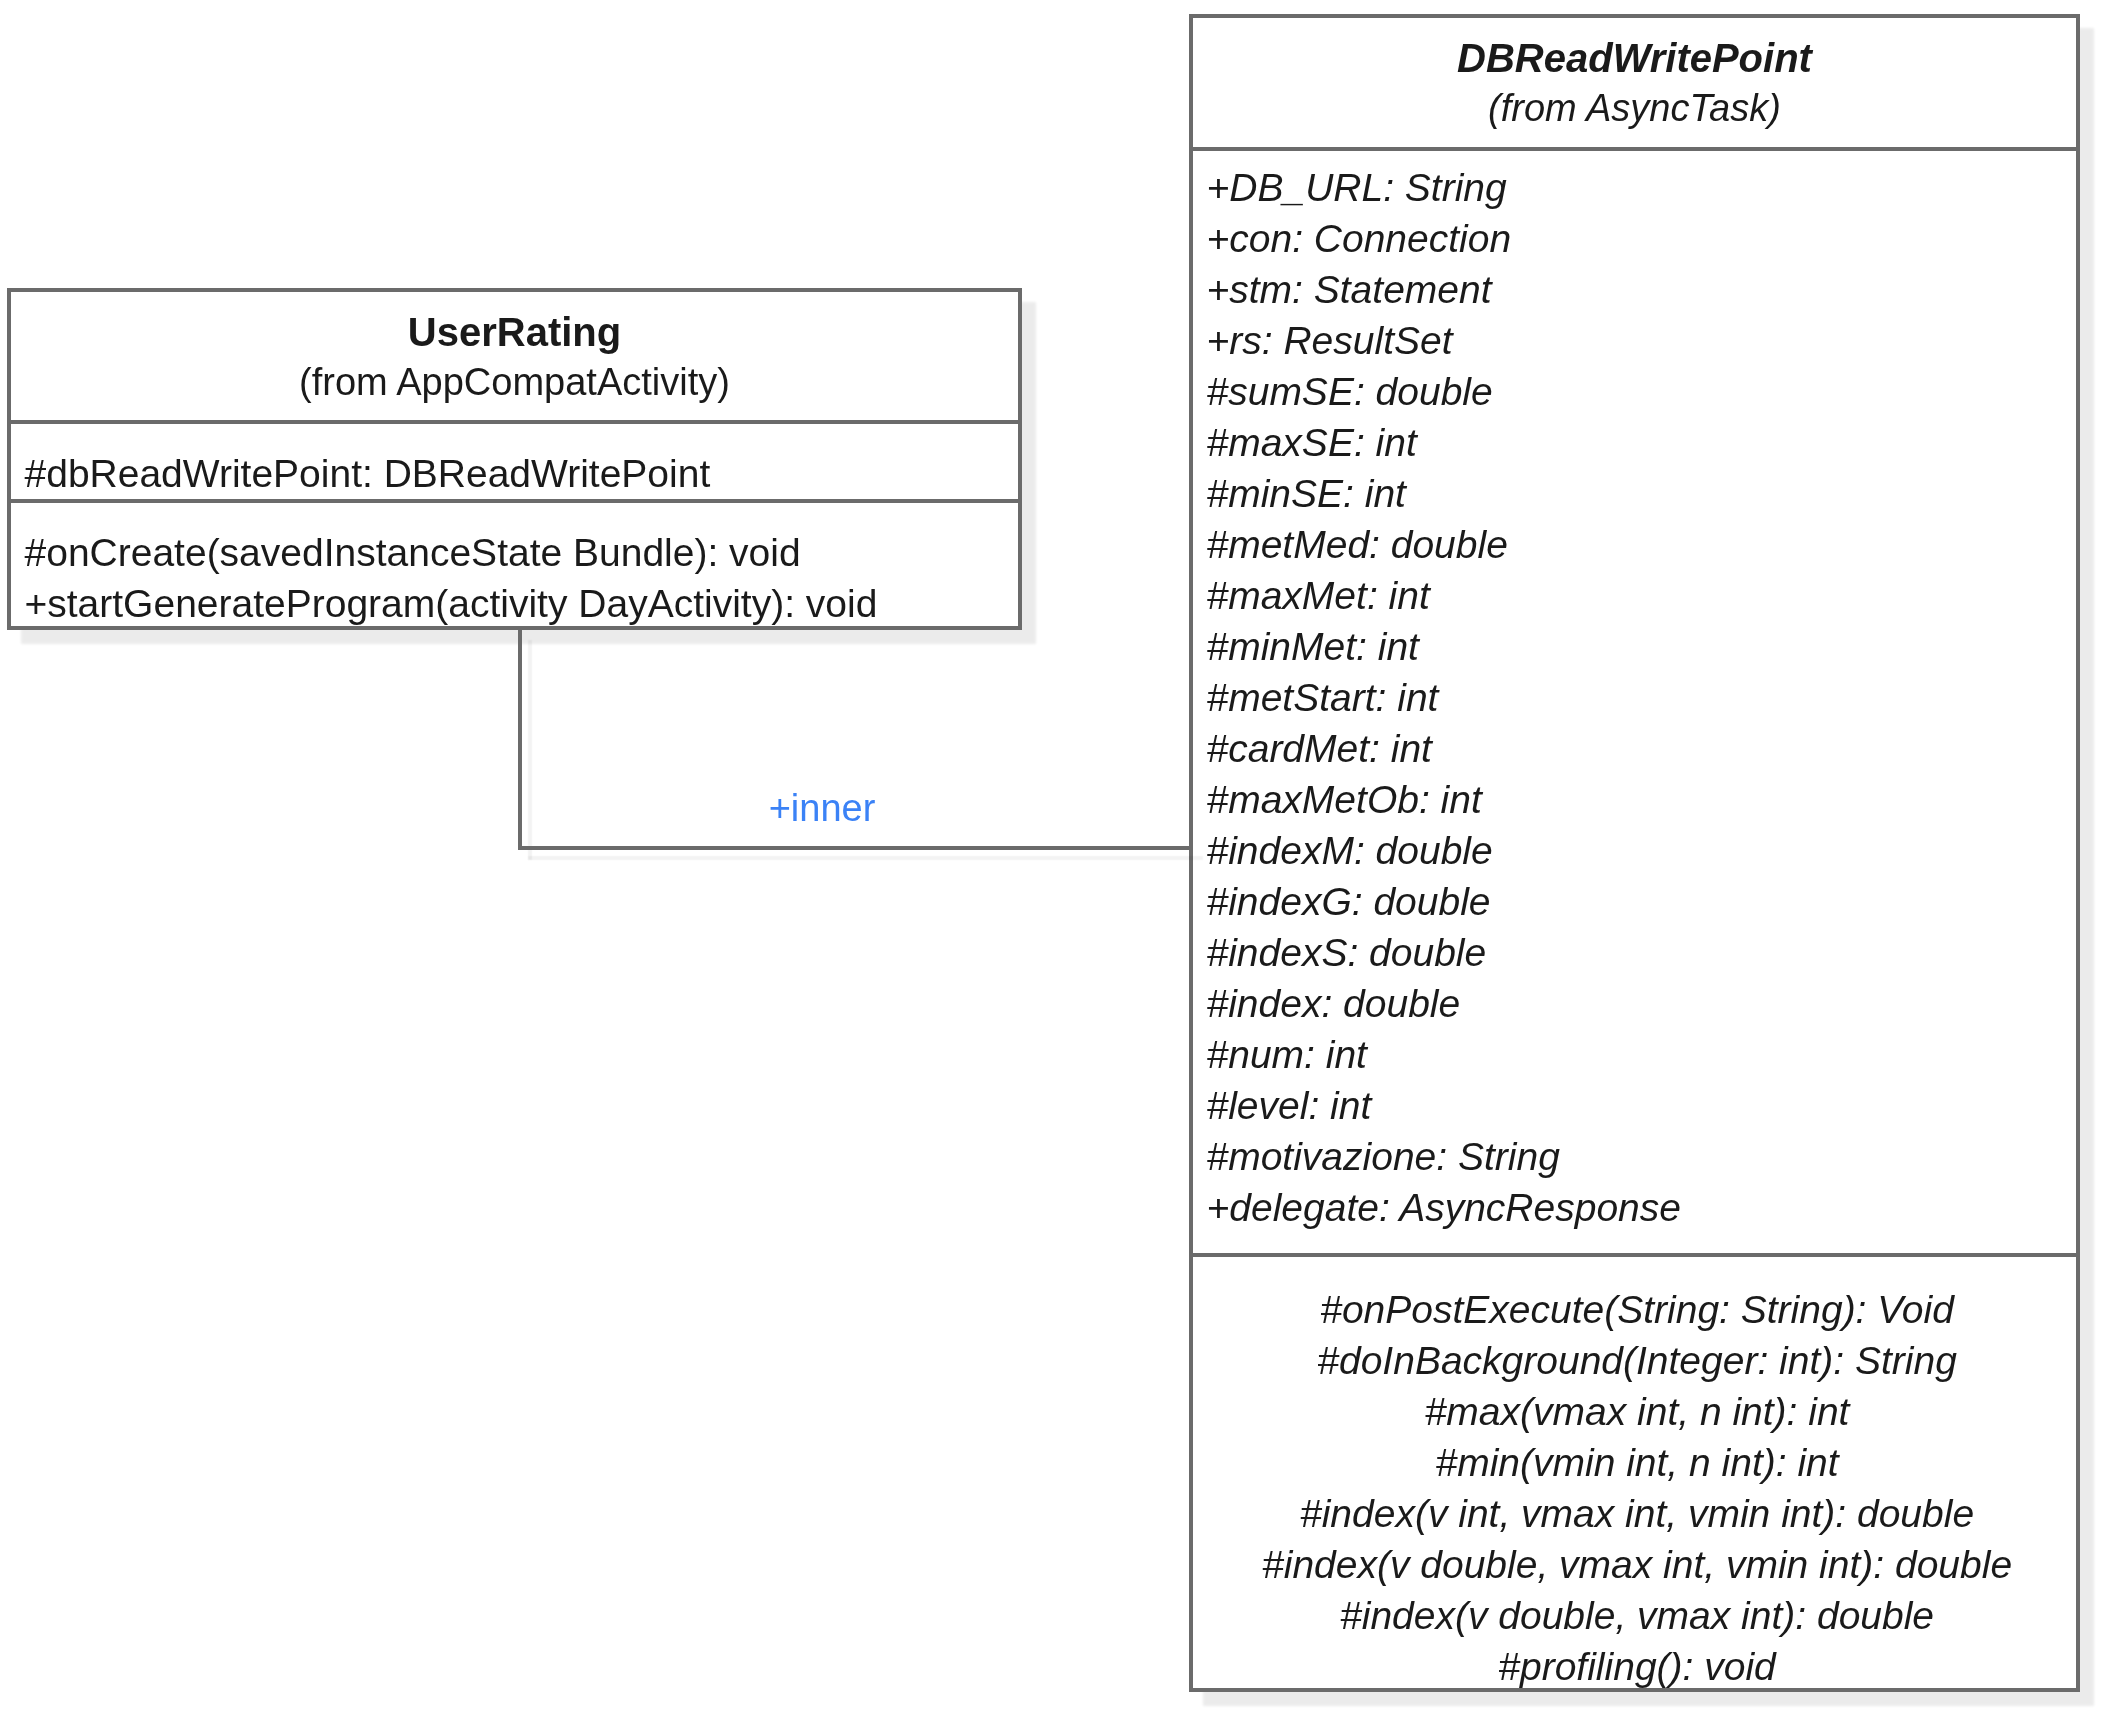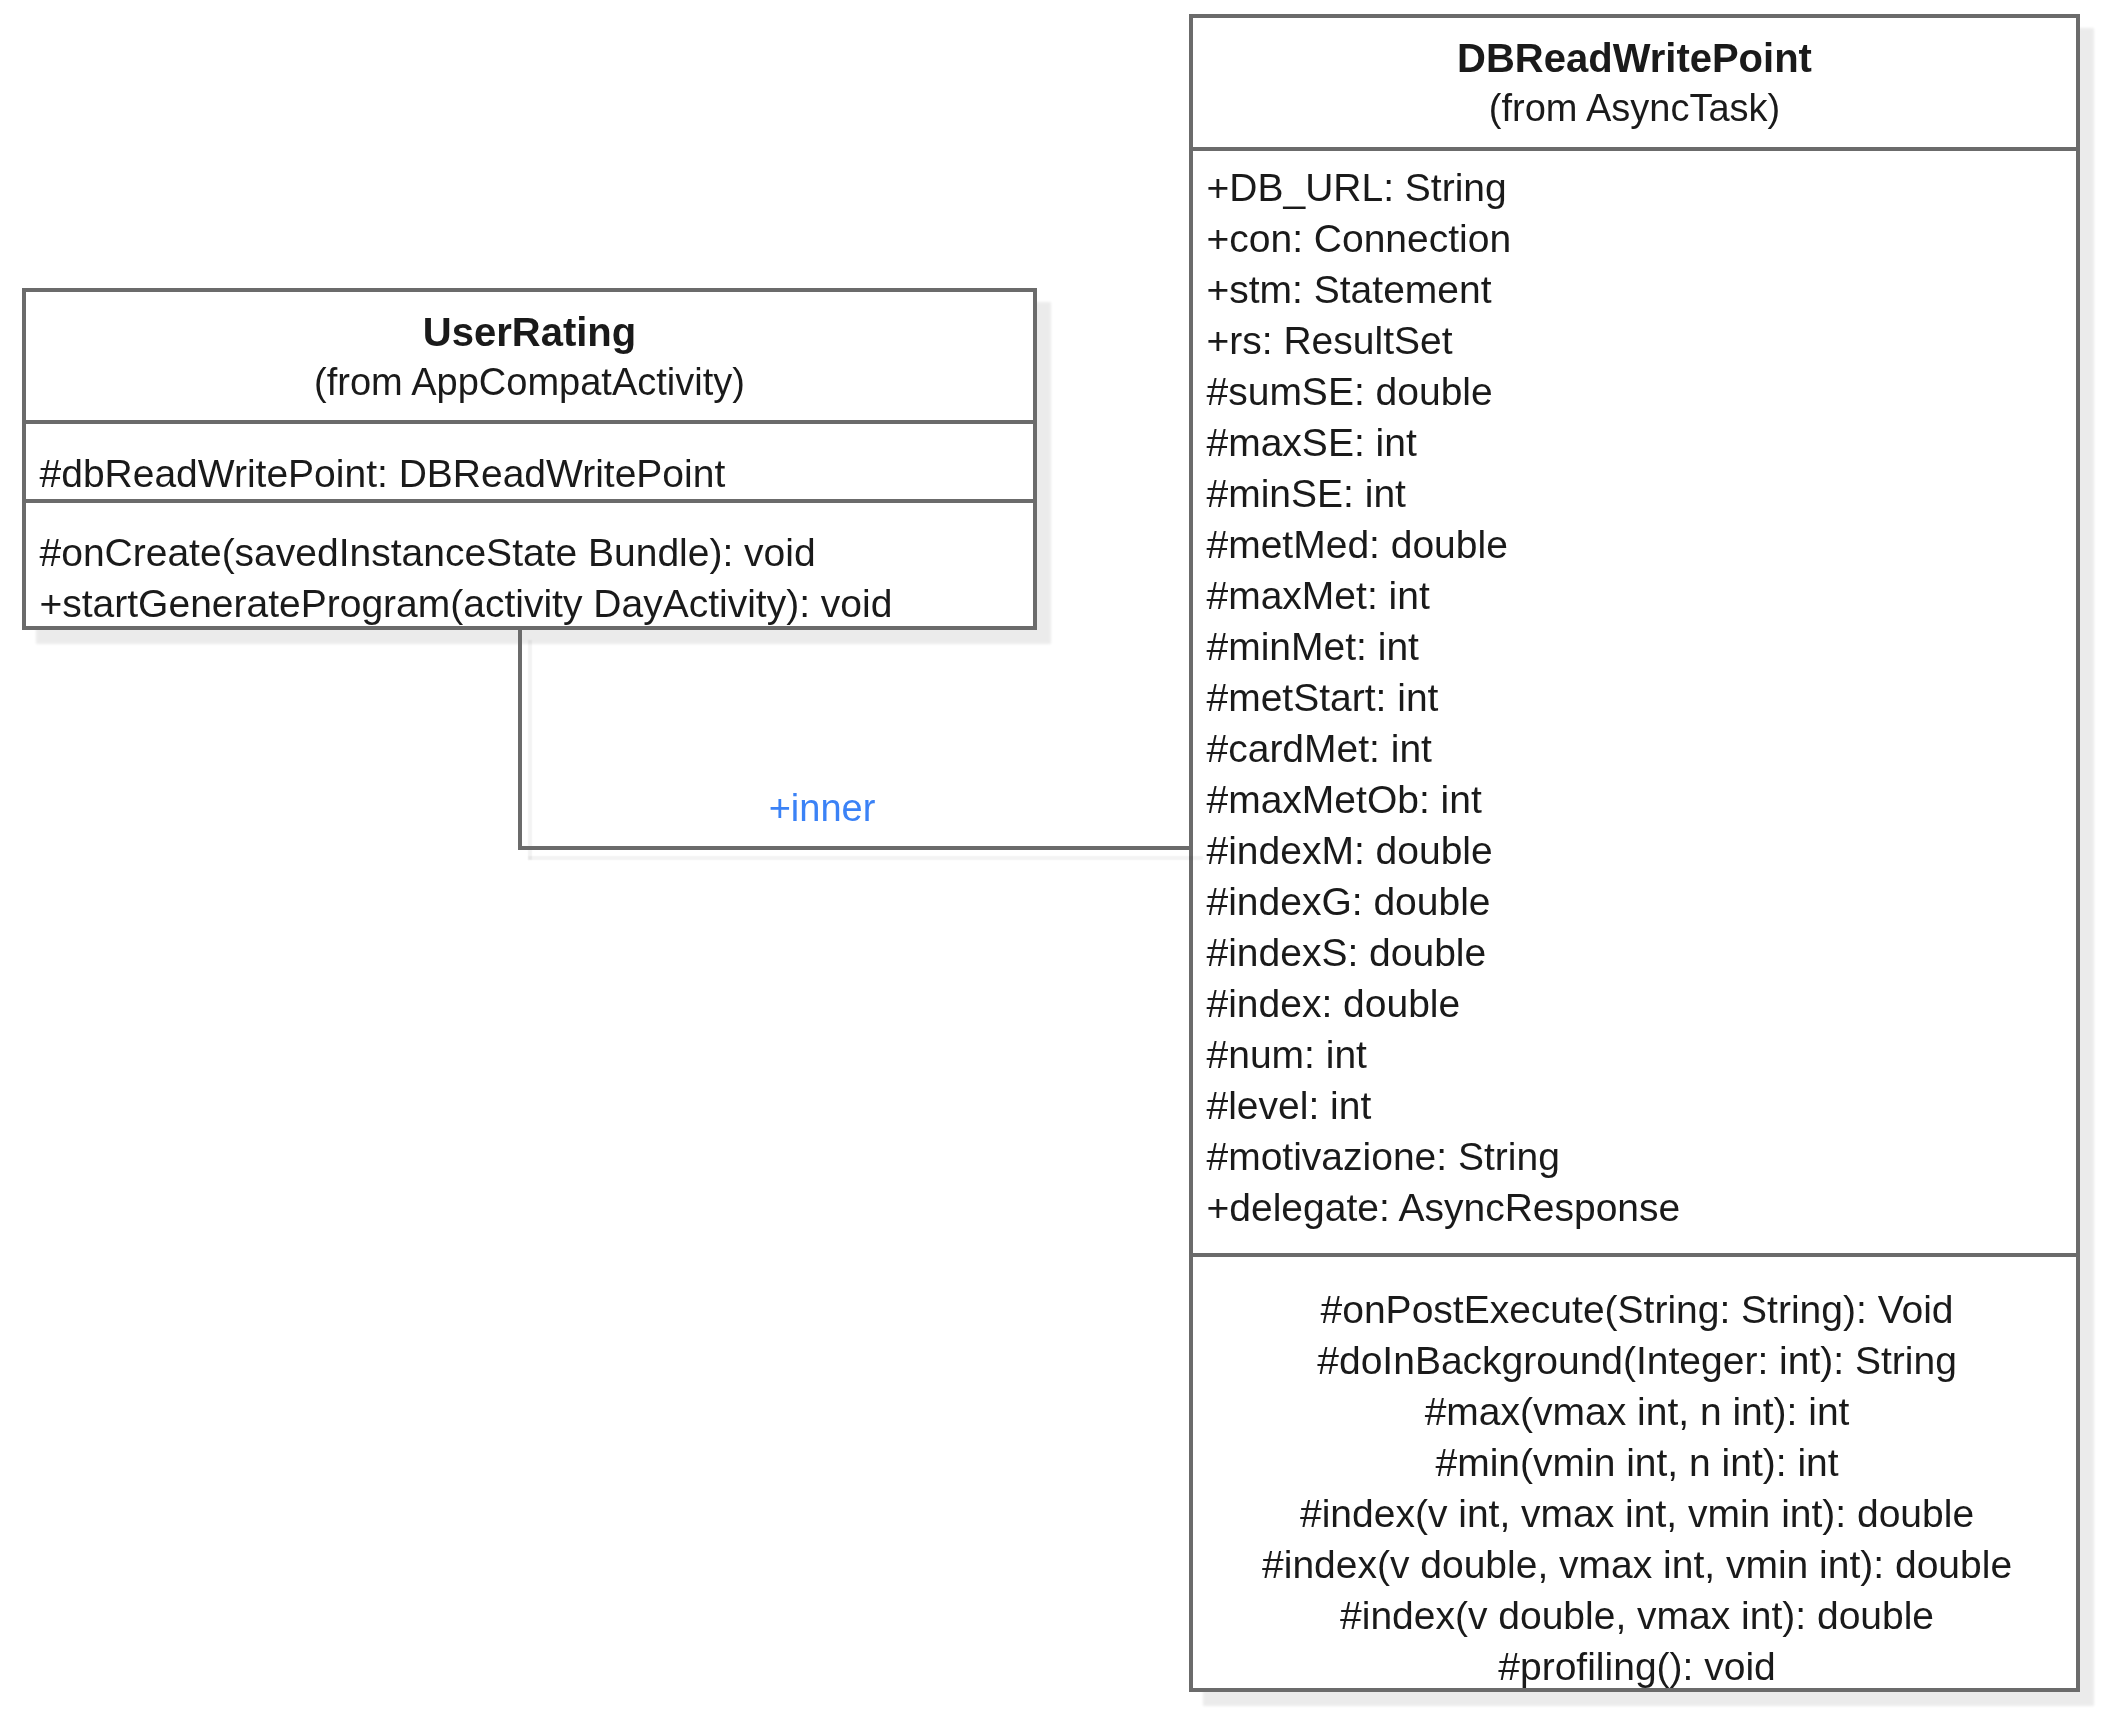--- a/index.html
+++ b/index.html
@@ -82,6 +82,7 @@
     top: 13.5px;
     width: 891px;
     height: 1678px;
+    font-style: italic;
   }
   #class-dbreadwritepoint .sec-title   { height: 133px; }
   #class-dbreadwritepoint .sec-attrs   { height: 1106px; padding-top: 11.8px; }

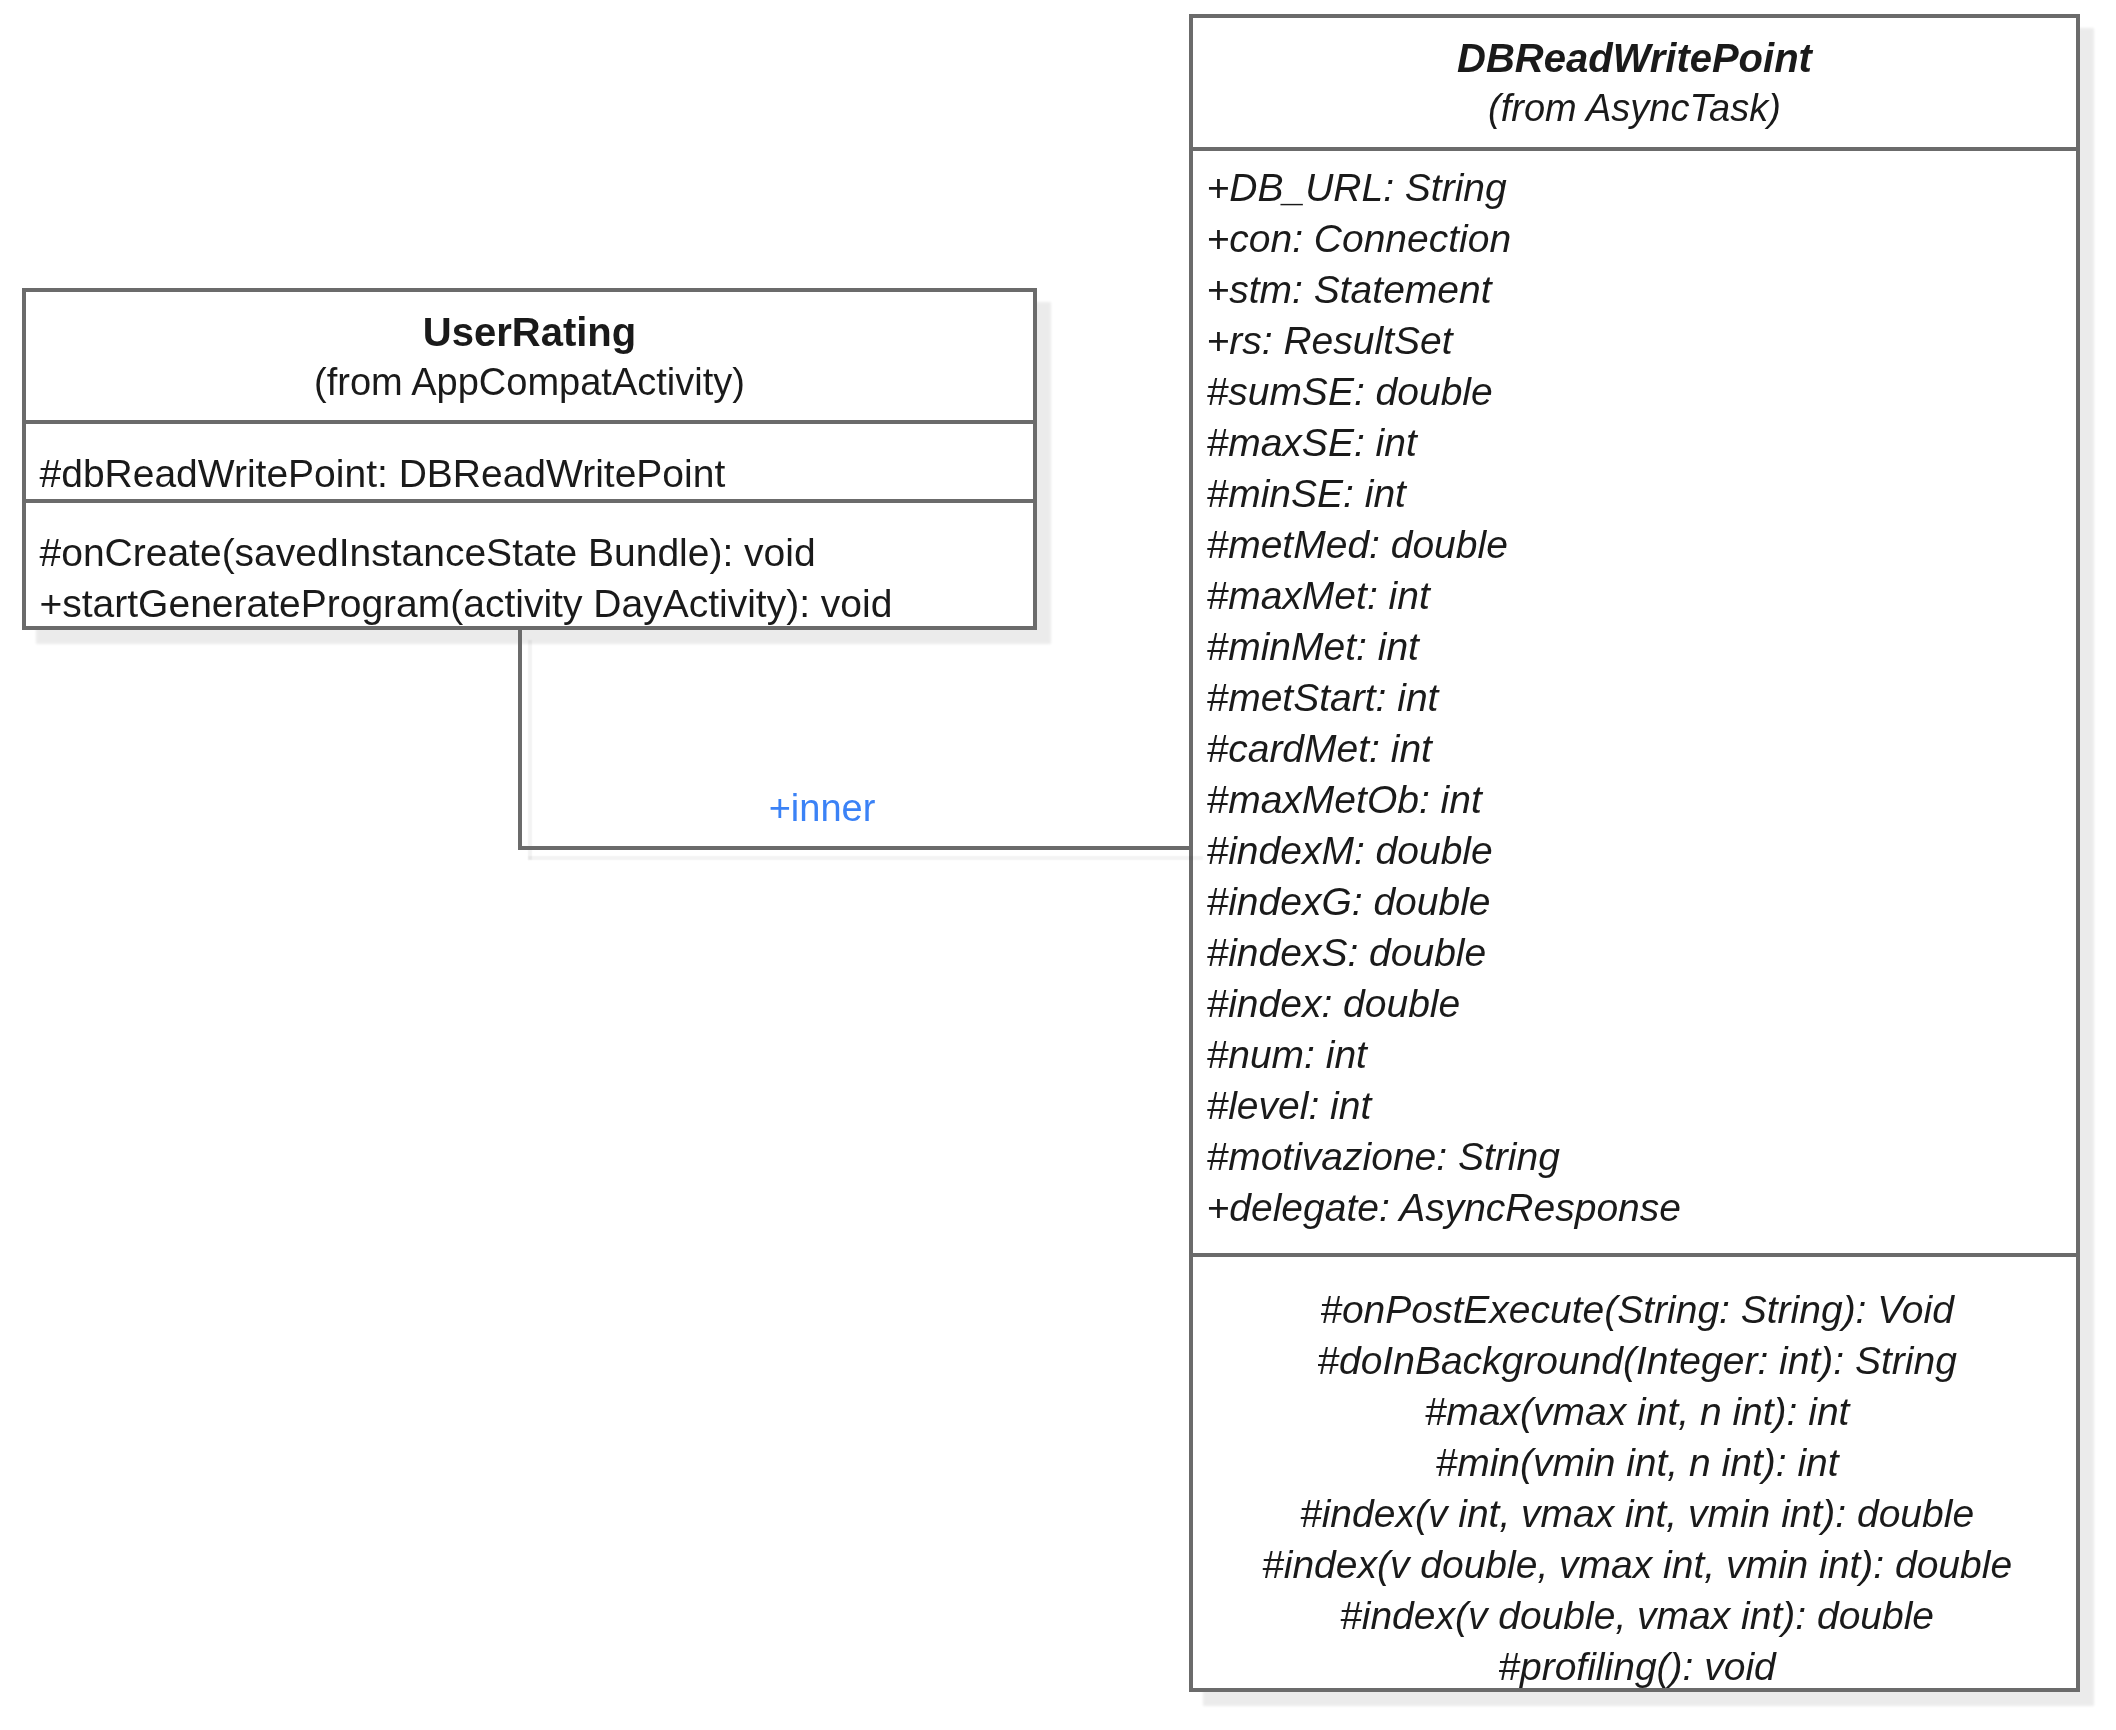--- a/index.html
+++ b/index.html
@@ -67,7 +67,7 @@
 
   
   #class-user-rating {
-    left: 22px;
+    left: 7px;
     top: 288px;
     width: 1015px;
     height: 342px;

